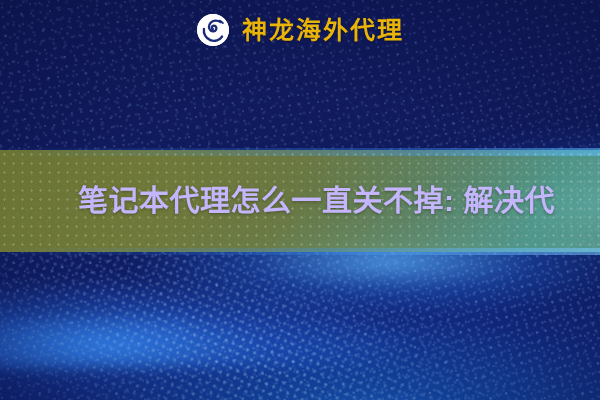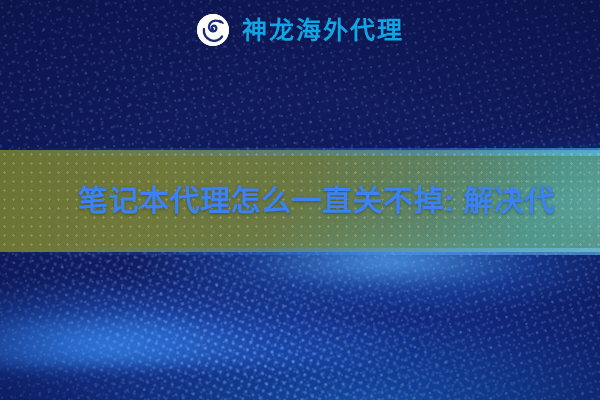--- a/index.html
+++ b/index.html
@@ -128,7 +128,7 @@
     display: block;
   }
   .logo-text {
-    color: #0ea5e9;
+    color: #eab308;
     font-size: 25px;
     font-weight: 700;
     letter-spacing: 2px;

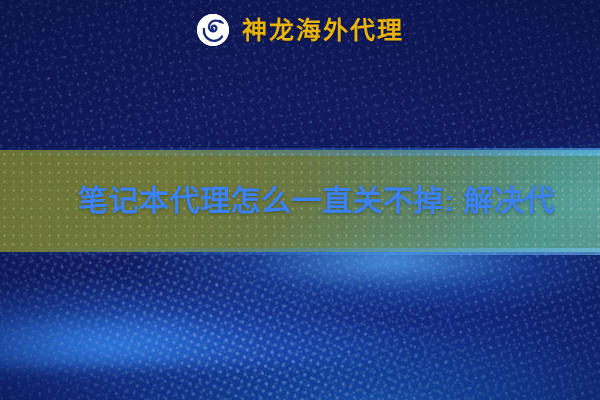--- a/index.html
+++ b/index.html
@@ -197,7 +197,7 @@
     box-sizing: border-box;
   }
   .title-line {
-    color: #3b82f6;
+    color: #c4b5fd;
     font-size: 30px;
     font-weight: 700;
     line-height: 44px;

